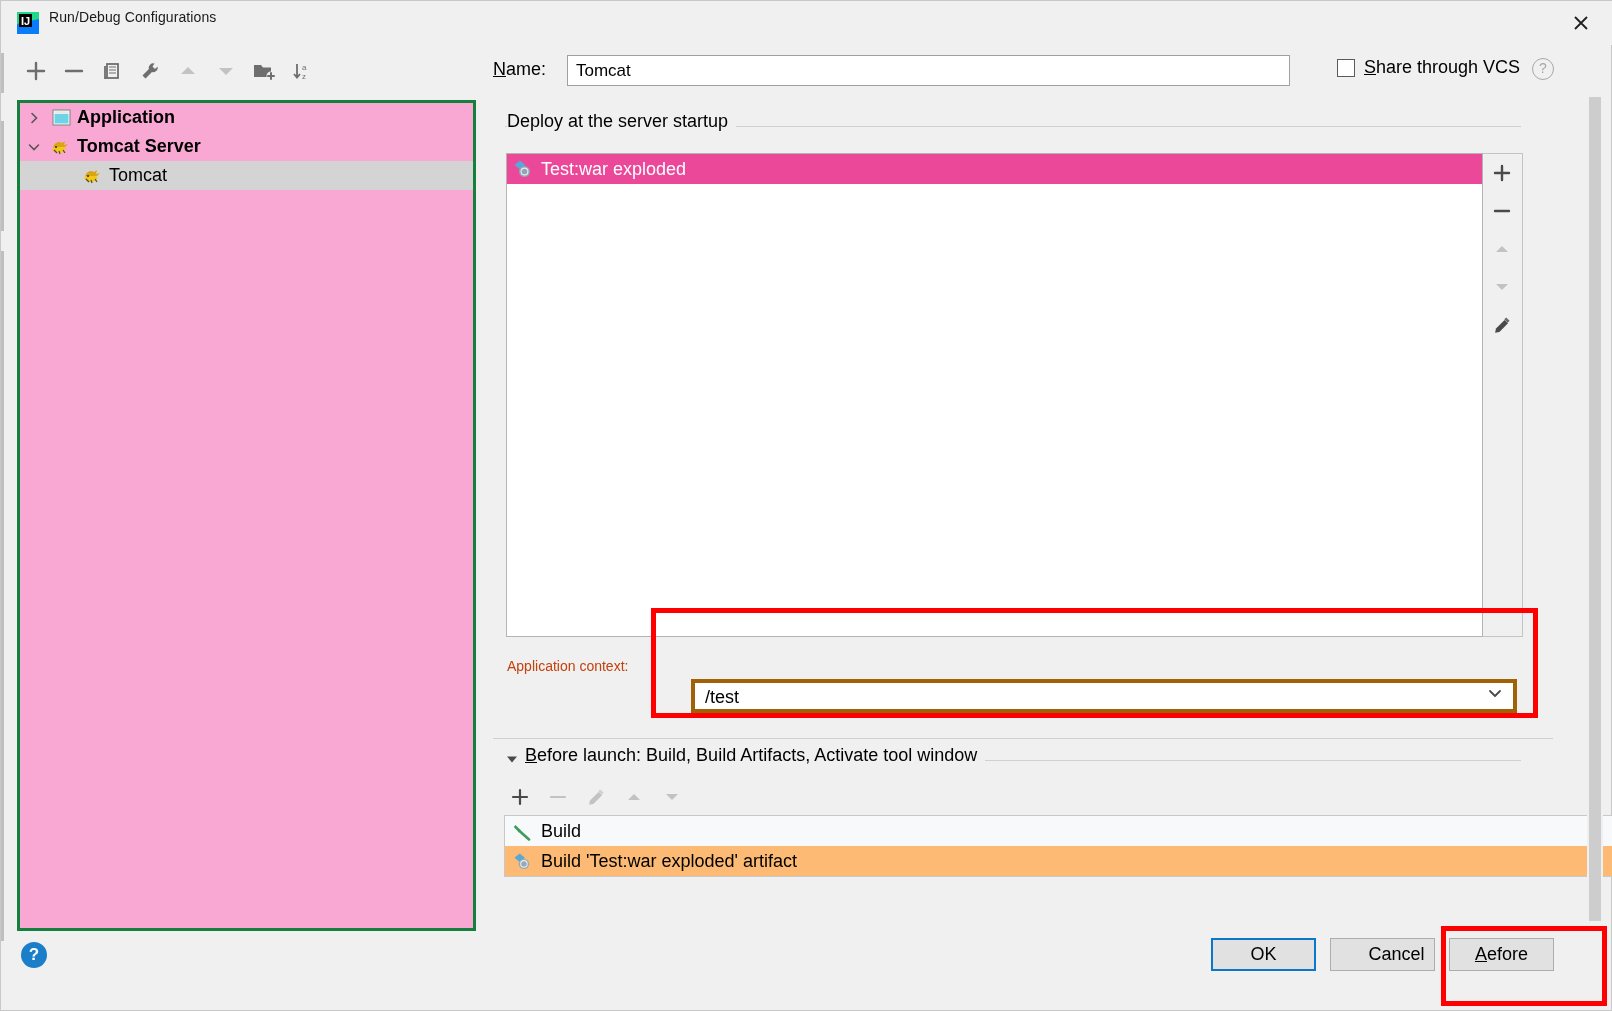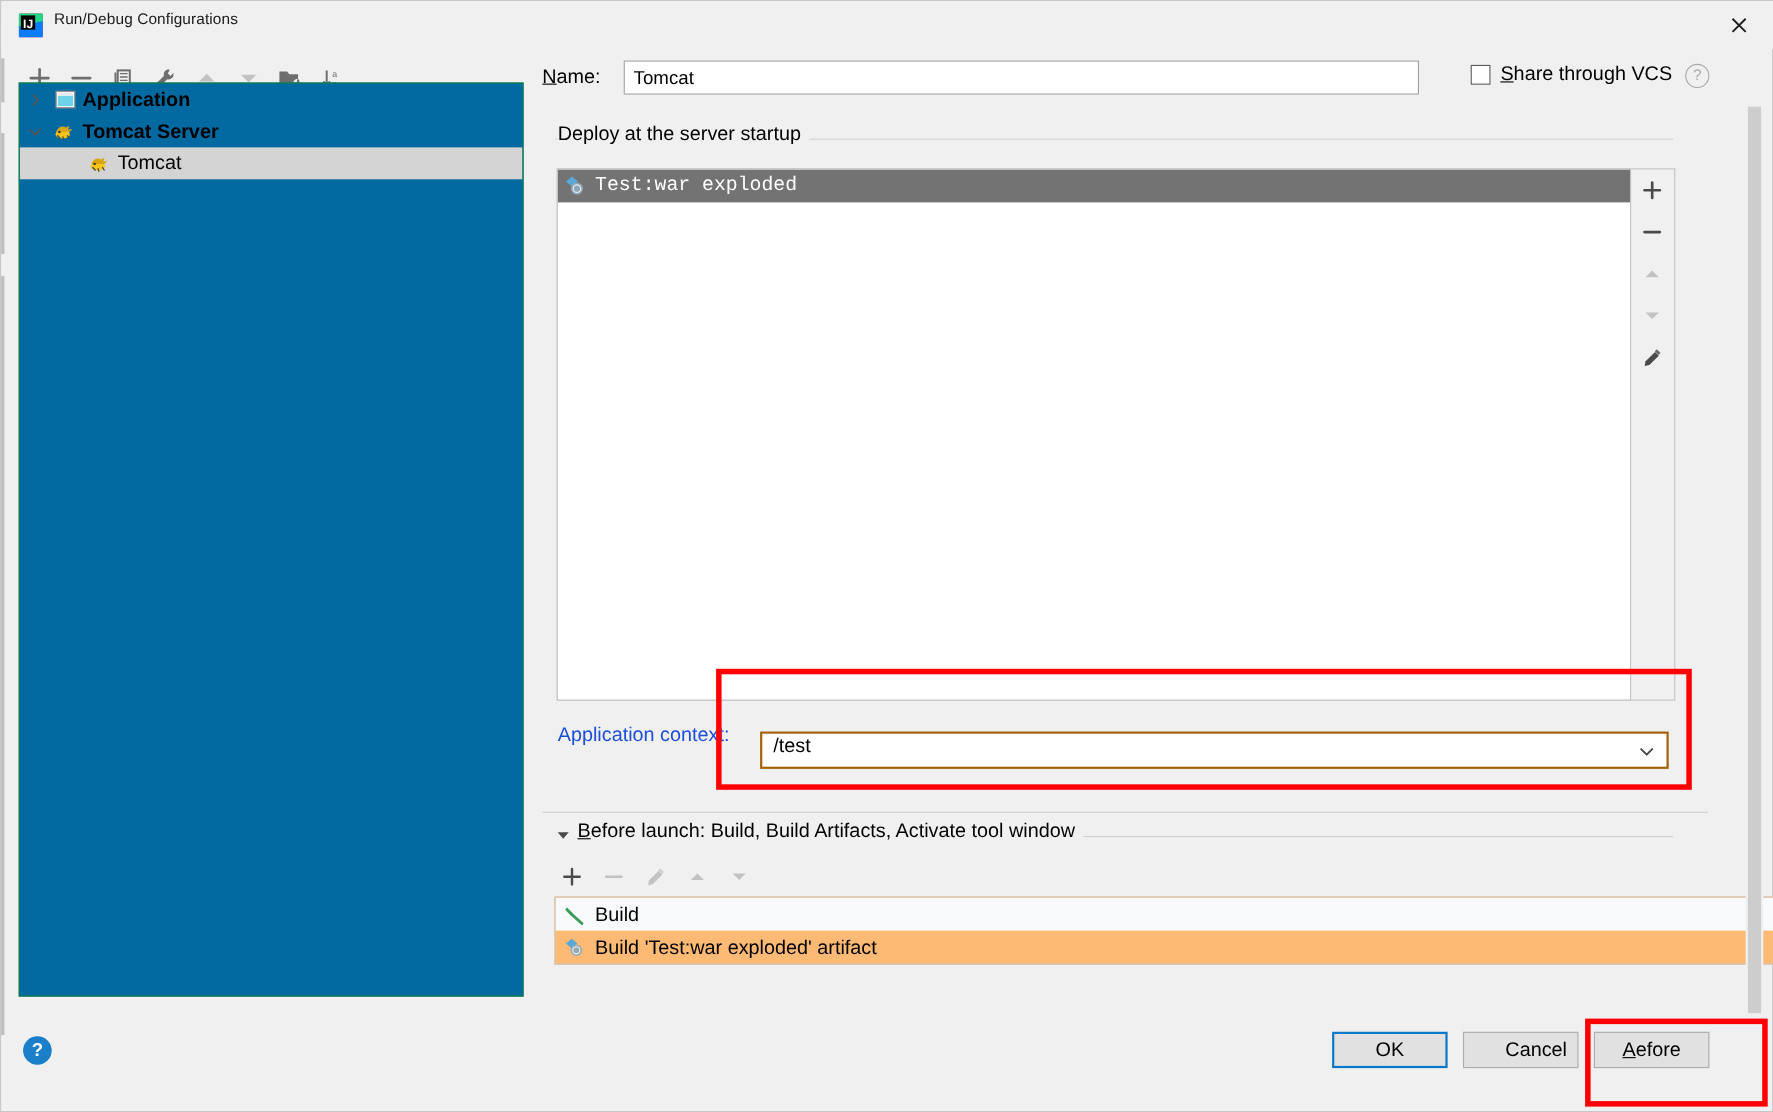--- a/index.html
+++ b/index.html
@@ -50,10 +50,10 @@
   .tb-btn.disabled { cursor: default; }
 
   #tree-panel {
-    position: absolute; left: 16px; top: 74px;
+    position: absolute; left: 16px; top: 99px;
     width: 459px; height: 831px;
-    background: #0369a1;
-    border: 1px solid #15803d;
+    background: #f9a8d4;
+    border: 3px solid #15803d;
     overflow: hidden;
   }
   .tree-row {

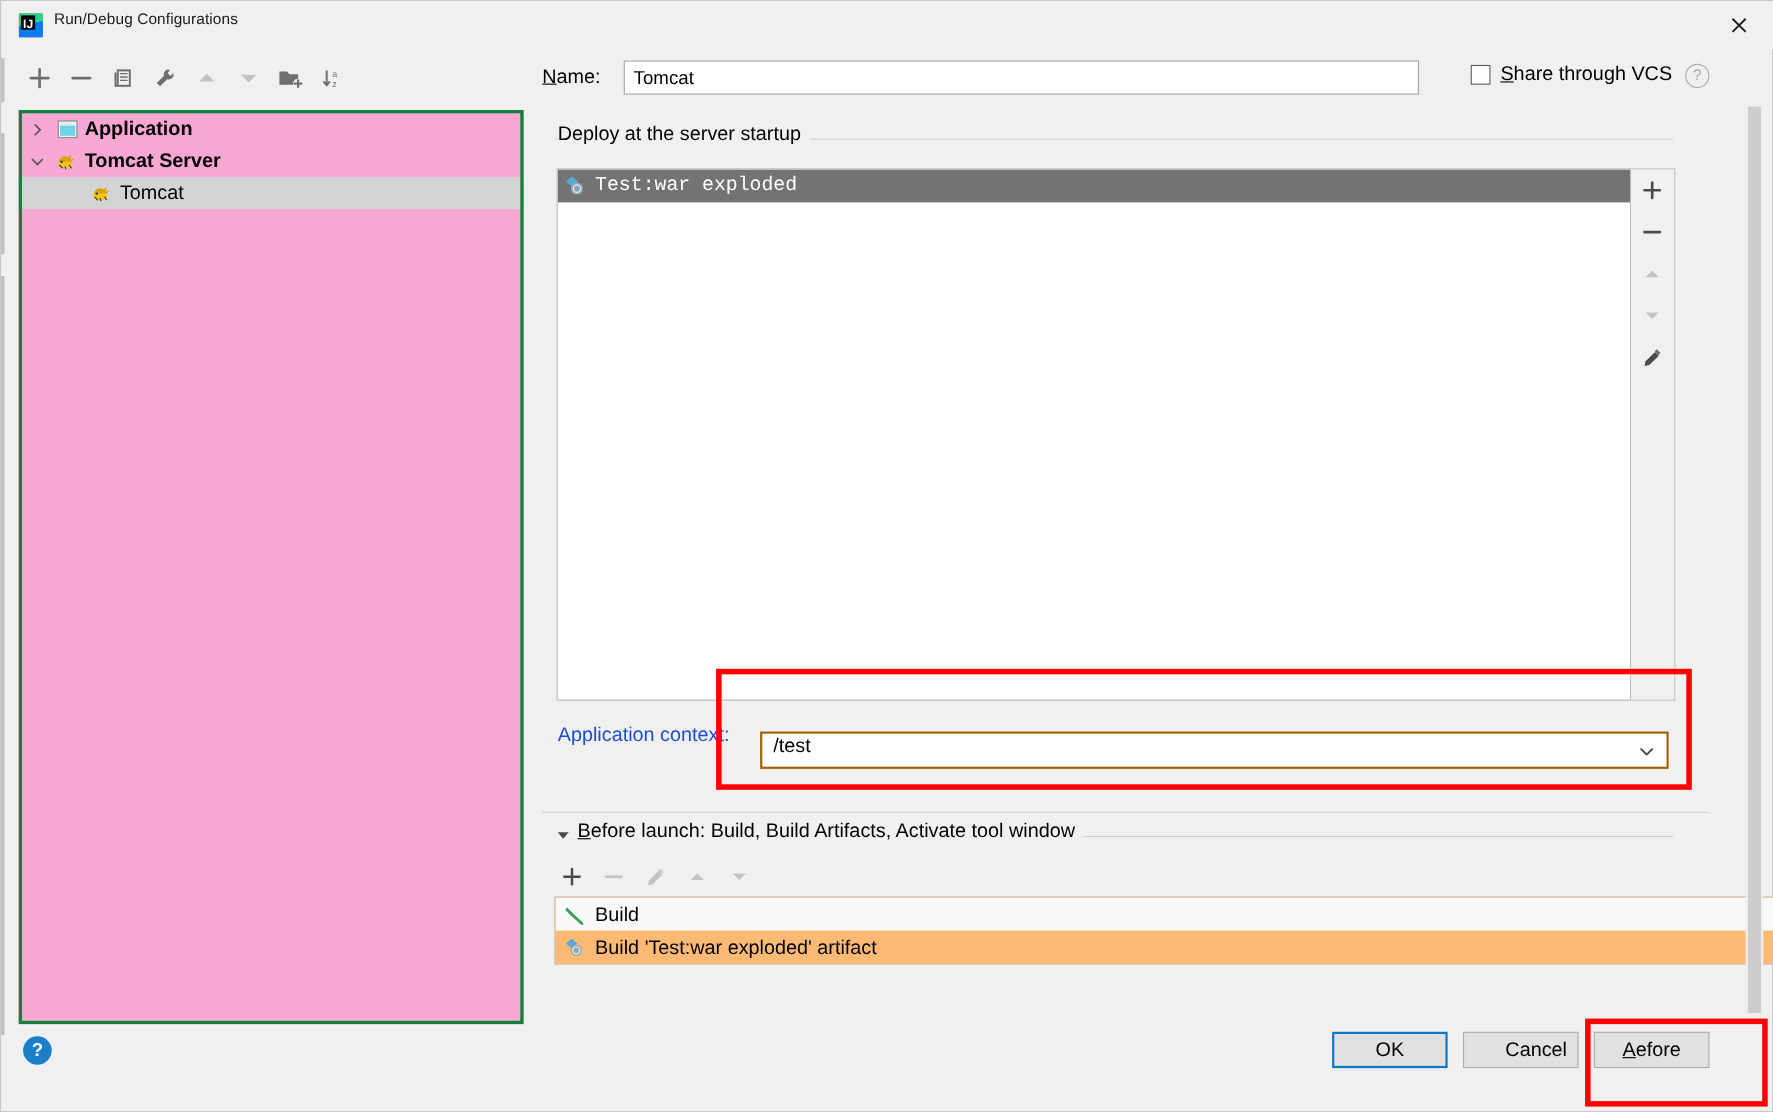--- a/index.html
+++ b/index.html
@@ -143,7 +143,7 @@
     height: 30px; display: flex; align-items: center;
     padding-left: 6px; font-size: 18px; color: #000; cursor: pointer;
   }
-  .deploy-row.selected { background: #737373; color: #fff; font-family: Liberation Mono, monospace; }
+  .deploy-row.selected { background: #ec4899; color: #fff; }
   .deploy-row .ic { margin-right: 8px; display: flex; align-items: center; }
 
   #deploy-side-toolbar {

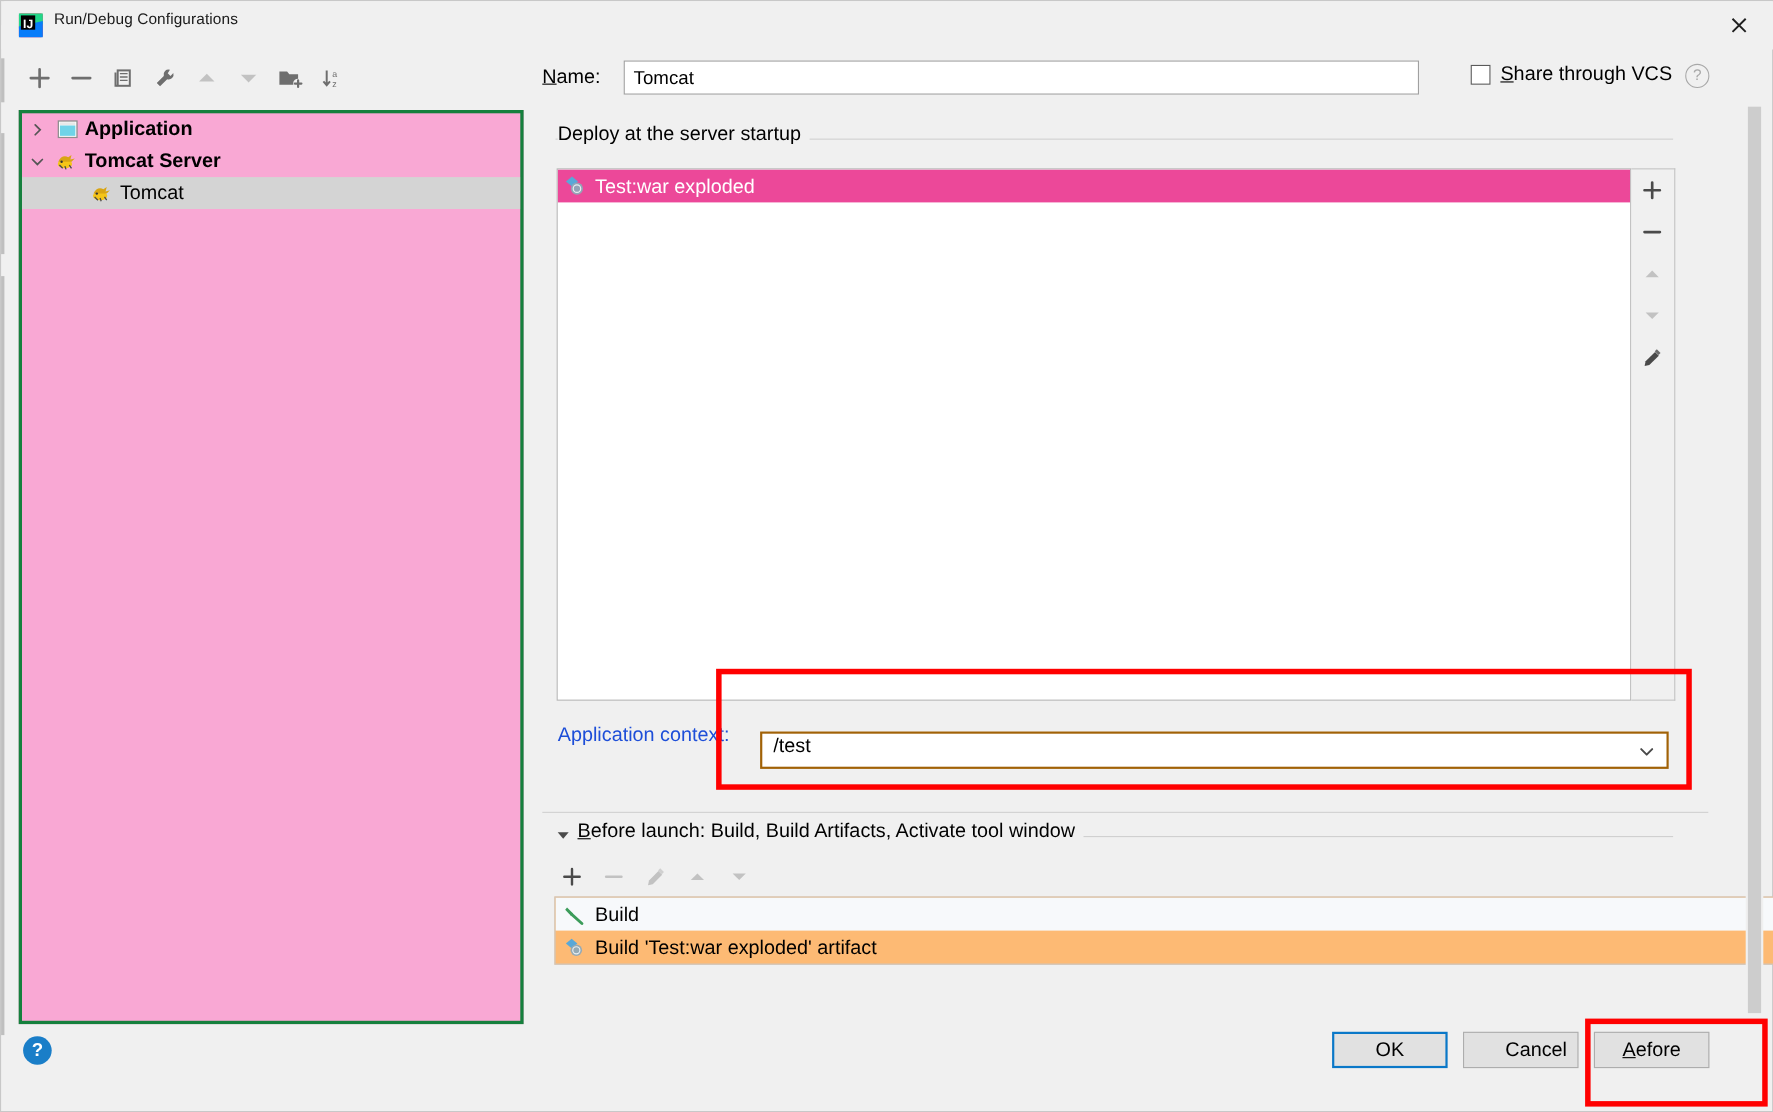--- a/index.html
+++ b/index.html
@@ -160,7 +160,7 @@
 
   #appctx-label {
     position: absolute; left: 14px; top: 561px;
-    font-size: 18px; color: #1d4ed8;
+    font-size: 14px; color: #c2410c;
   }
   #appctx-combo {
     position: absolute; left: 198px; top: 568px;

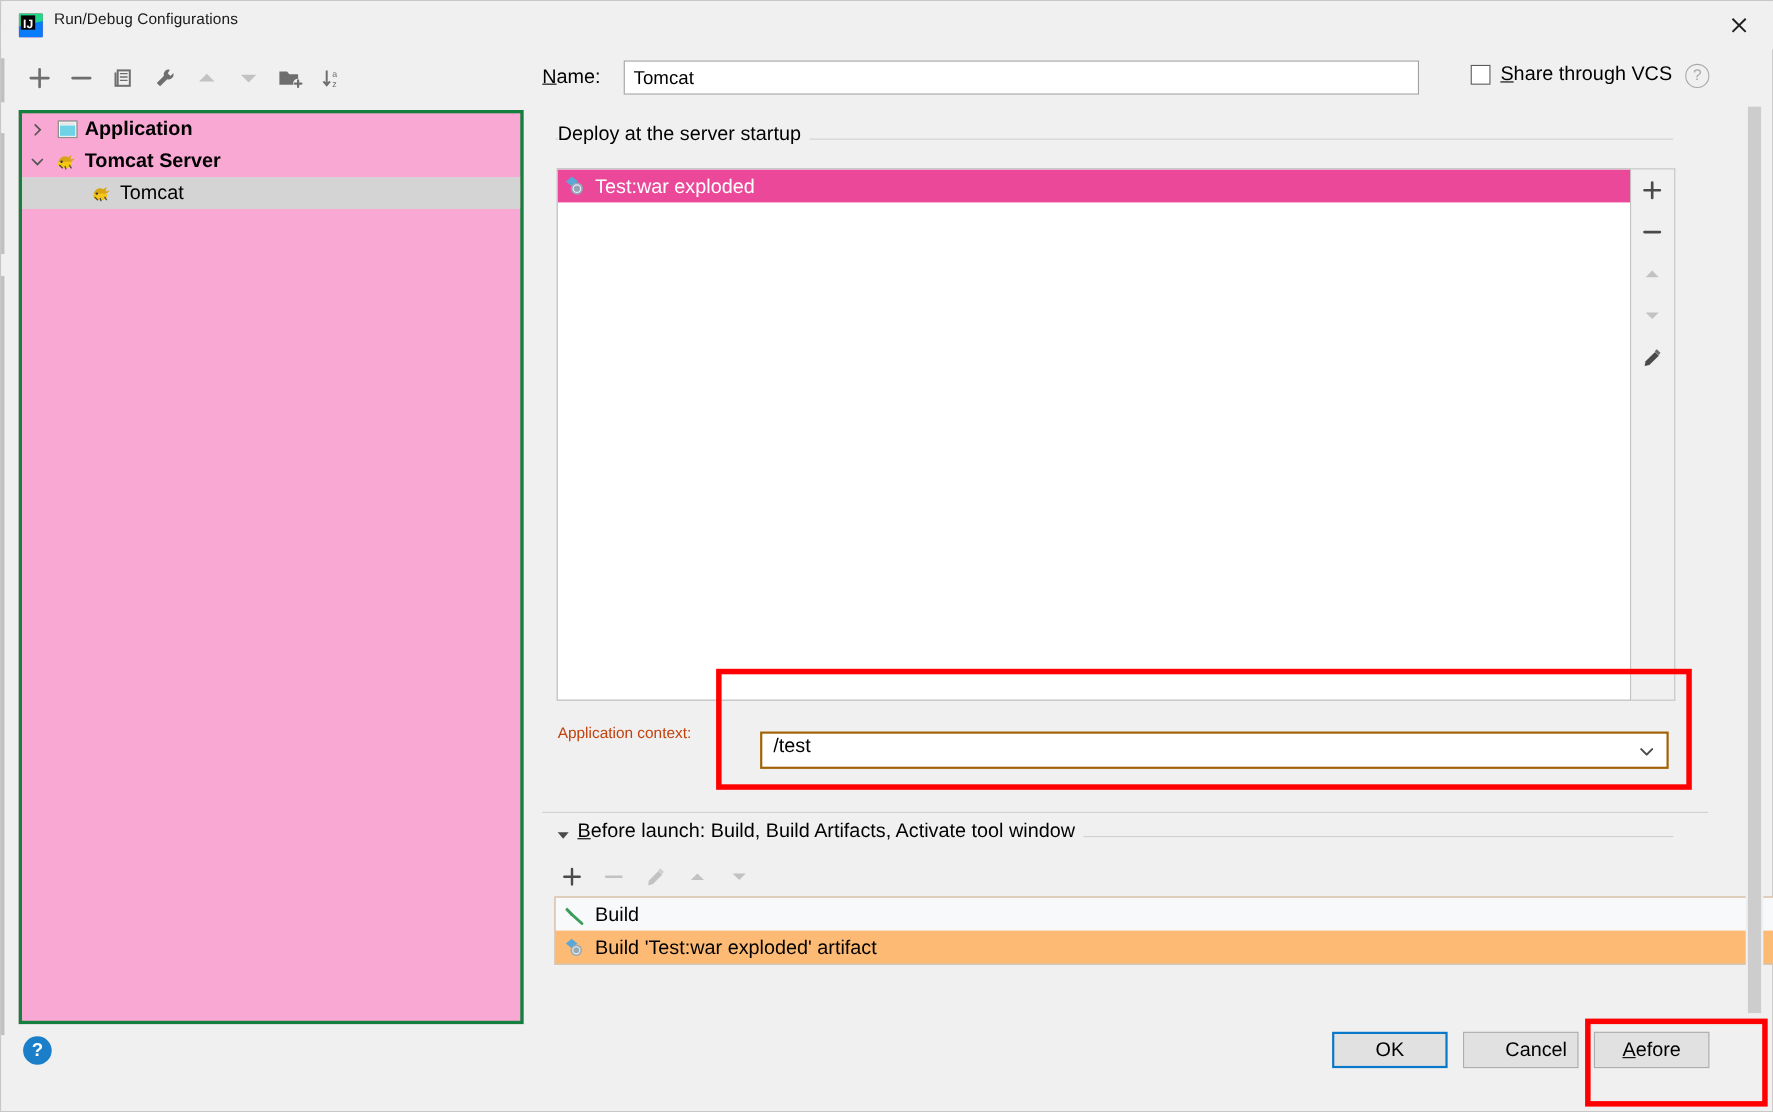--- a/index.html
+++ b/index.html
@@ -163,10 +163,10 @@
     font-size: 14px; color: #c2410c;
   }
   #appctx-combo {
-    position: absolute; left: 198px; top: 568px;
+    position: absolute; left: 198px; top: 582px;
     width: 826px; height: 34px;
-    background: #fff; border: 2px solid #a16207;
-    display: flex; align-items: flex-start;
+    background: #fff; border: 4px solid #a16207;
+    display: flex; align-items: flex-end;
   }
   #appctx-value {
     flex: 1; padding-left: 10px; font-size: 18px; color: #000;

